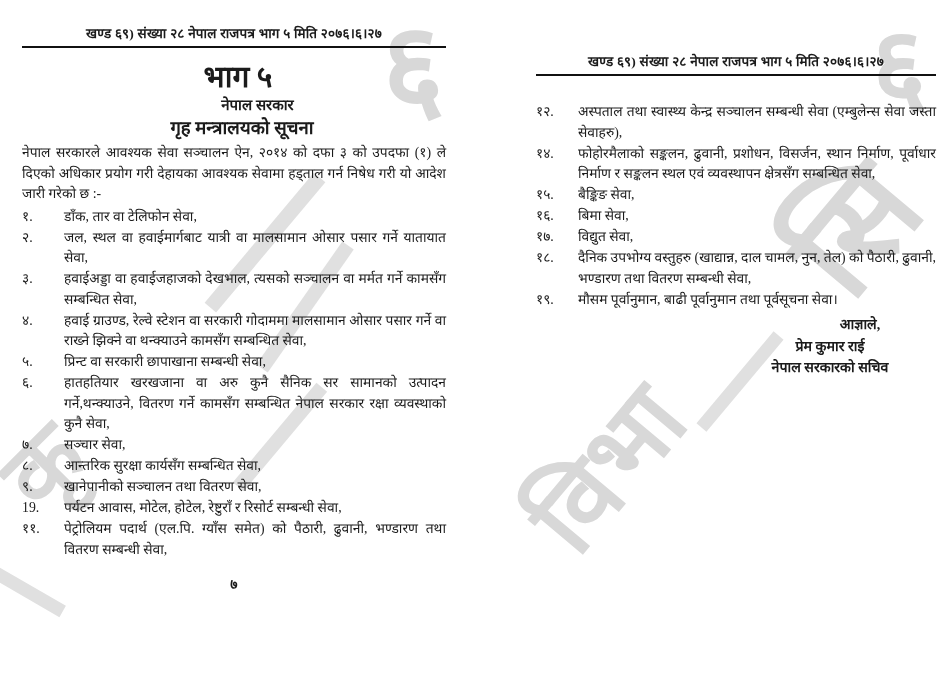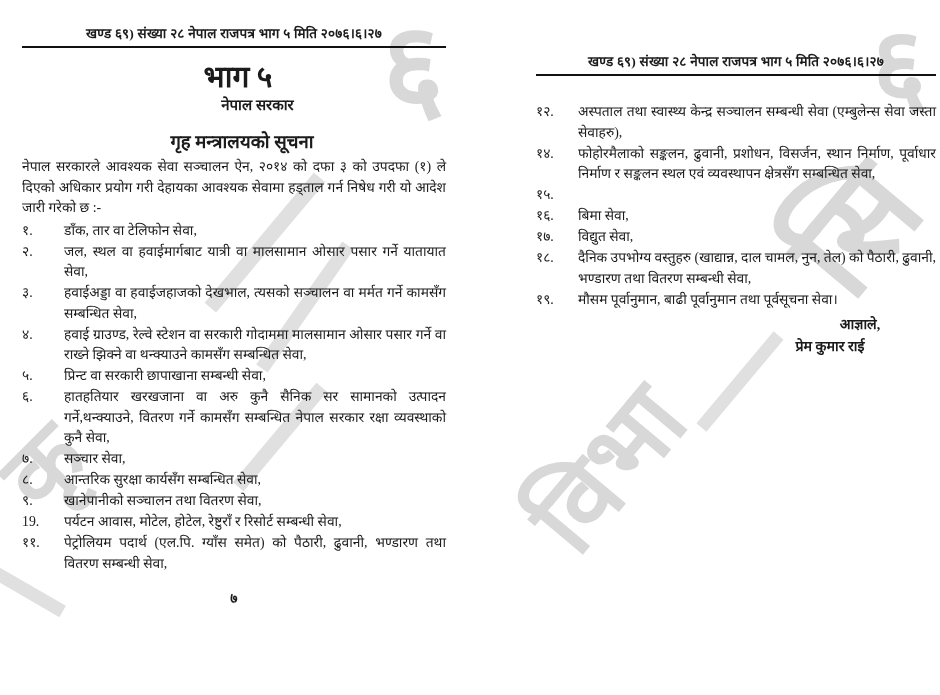--- a/index.html
+++ b/index.html
@@ -41,7 +41,7 @@
   }
   .notice-heading{
     text-align:center;font-weight:bold;
-    font-size:18.5px;line-height:23px;margin-top:16px;padding-left:16px;
+    font-size:18.5px;line-height:23px;margin-top:2px;padding-left:16px;
   }
 
   

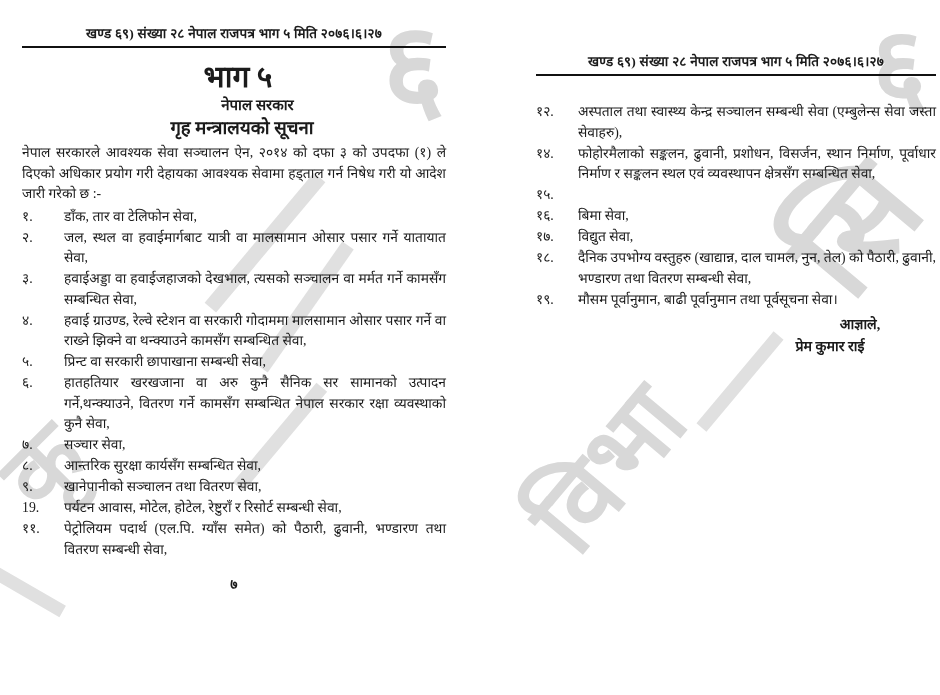--- a/index.html
+++ b/index.html
@@ -175,6 +175,7 @@
         </div>
         <div class="item">
           <span class="num">१५.</span>
+          <span class="txt">बैङ्किङ सेवा,</span>
         </div>
         <div class="item">
           <span class="num">१६.</span>

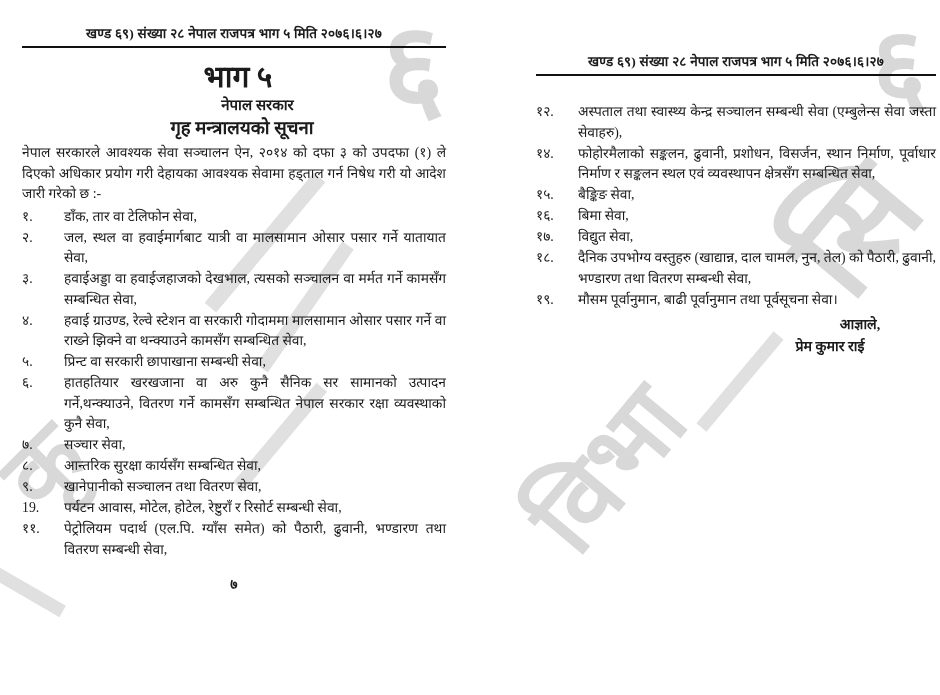--- a/index.html
+++ b/index.html
@@ -198,6 +198,7 @@
       <div class="signature">
         <div class="byorder">आज्ञाले,</div>
         <div>प्रेम कुमार राई</div>
+        <div>नेपाल सरकारको सचिव</div>
       </div>
     </div>
   </div>

